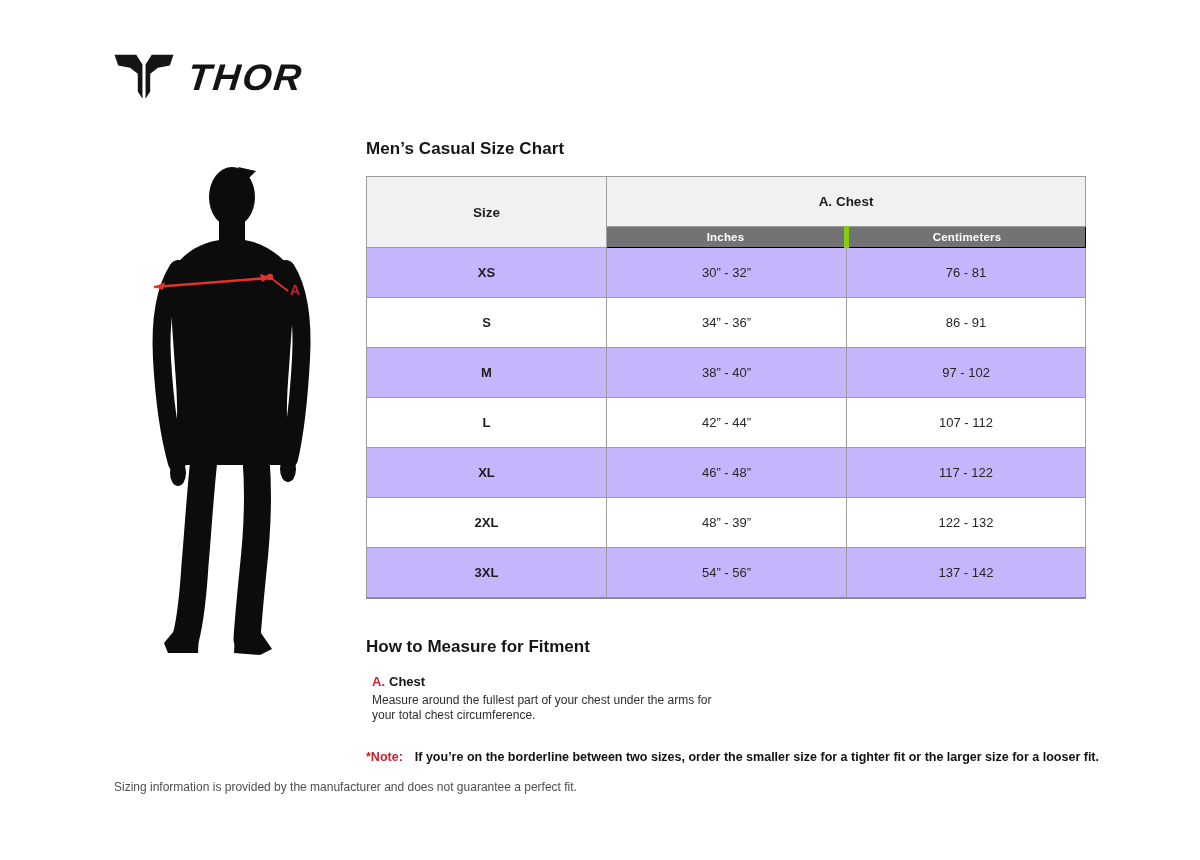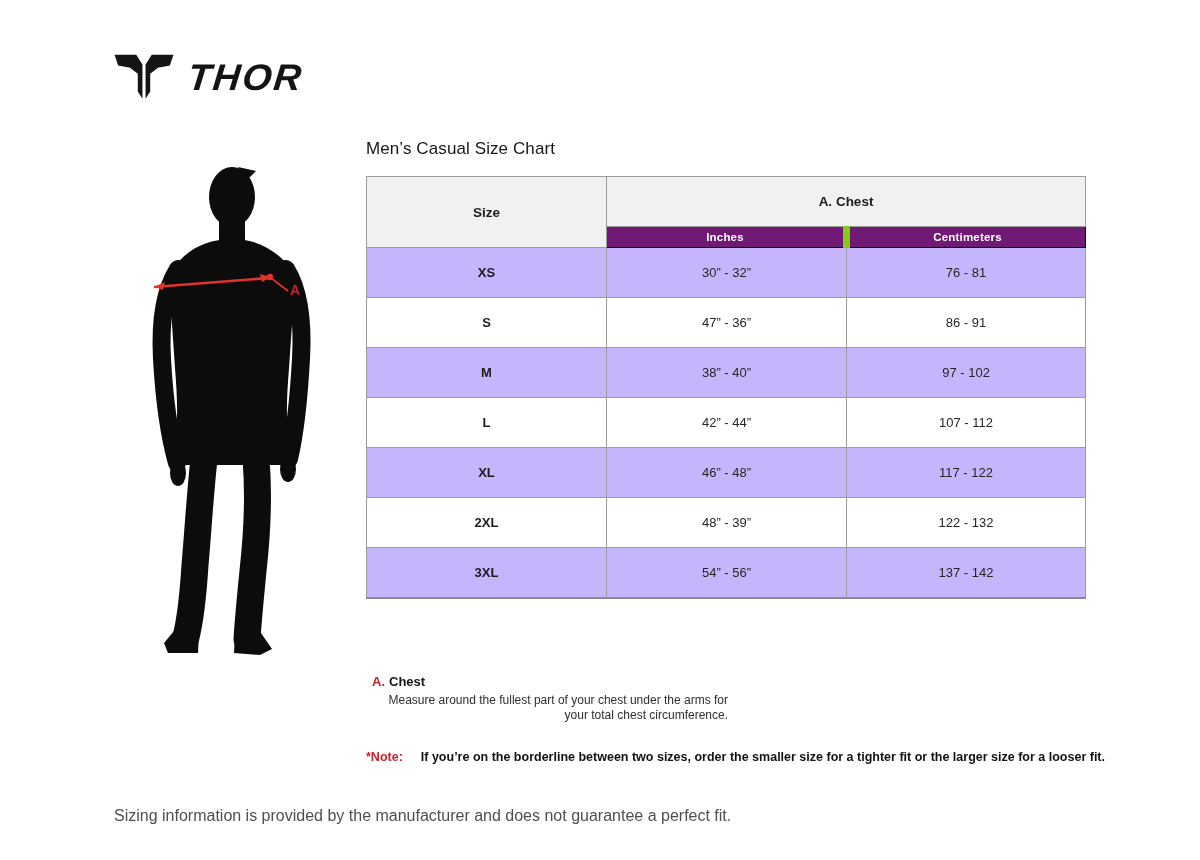--- a/index.html
+++ b/index.html
@@ -29,7 +29,7 @@
   
   .chart-title {
     position:absolute; left:366px; top:139px;
-    font-size:17px; font-weight:normal; color:#161616; letter-spacing:0.1px;
+    font-size:17px; font-weight:bold; color:#161616; letter-spacing:0.1px;
   }
 
   table.size-table {

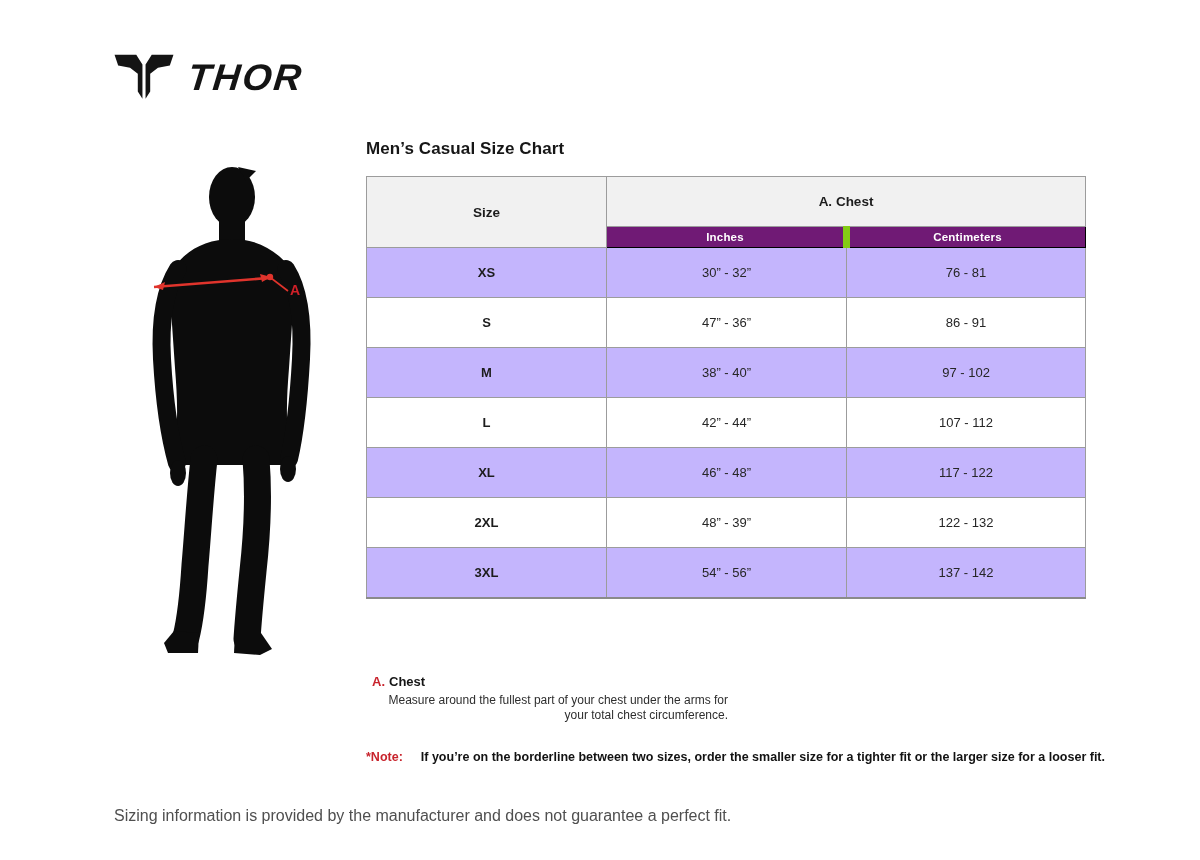--- a/index.html
+++ b/index.html
@@ -45,7 +45,7 @@
   .size-table th.size-head { width:240px; }
   .size-table .group-head { height:50px; }
   .size-table td.bar-cell {
-    background:#701a75; color:#fff; font-weight:bold; font-size:11.5px;
+    background:#737373; color:#fff; font-weight:bold; font-size:11.5px;
     height:21px; padding:0; border-color:#000; letter-spacing:0.2px;
   }
   .size-table td.bar-gap { border-left:7px solid #84cc16; }

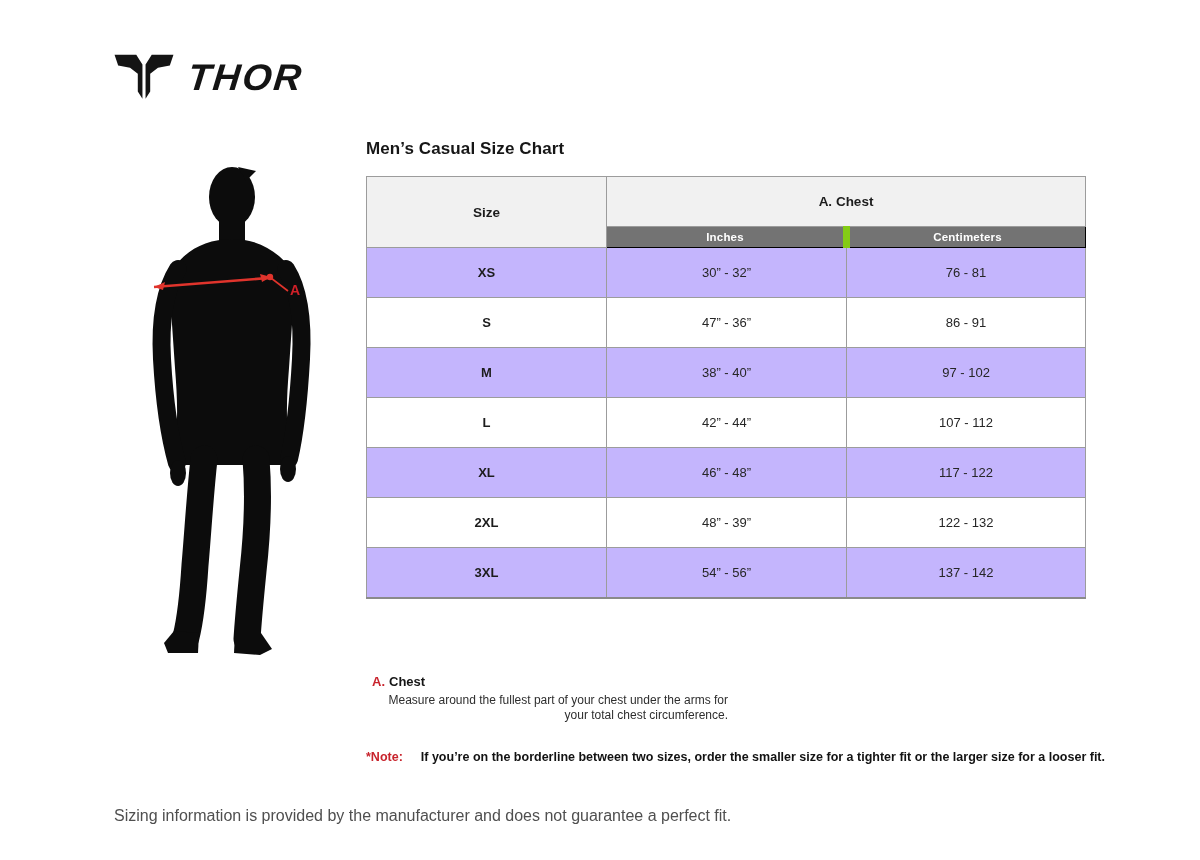--- a/index.html
+++ b/index.html
@@ -48,7 +48,7 @@
     background:#737373; color:#fff; font-weight:bold; font-size:11.5px;
     height:21px; padding:0; border-color:#000; letter-spacing:0.2px;
   }
-  .size-table td.bar-gap { border-left:7px solid #84cc16; }
+  .size-table td.bar-gap { border-left:5px solid #84cc16; }
   .size-table tr.data-row td { height:50px; }
   .size-table tr.data-row td.size-cell { font-weight:bold; }
   .size-table tr.row-alt td { background:#c4b5fd; }

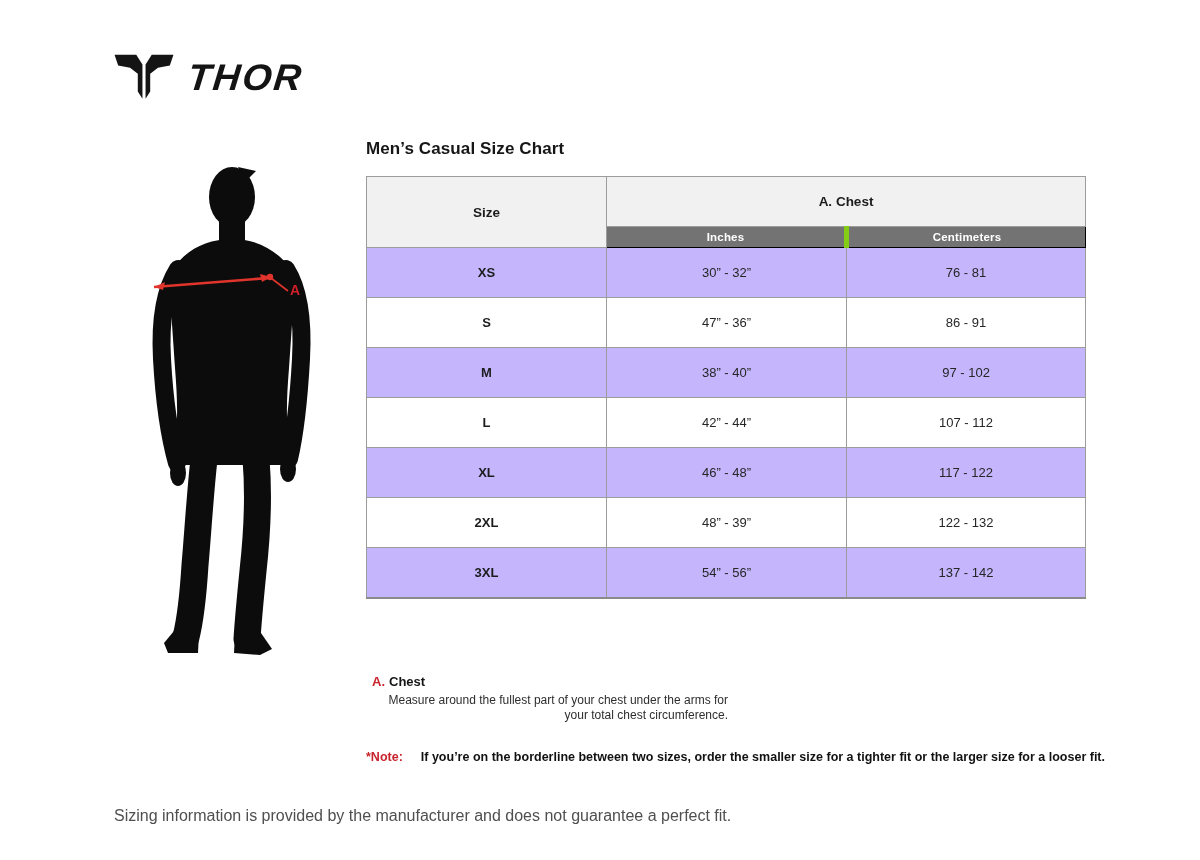--- a/index.html
+++ b/index.html
@@ -157,7 +157,7 @@
       </tr>
       <tr class="data-row row-plain">
         <td class="size-cell">S</td>
-        <td class="val-cell">47” - 36”</td>
+        <td class="val-cell">34” - 36”</td>
         <td class="val-cell">86 - 91</td>
       </tr>
       <tr class="data-row row-alt">

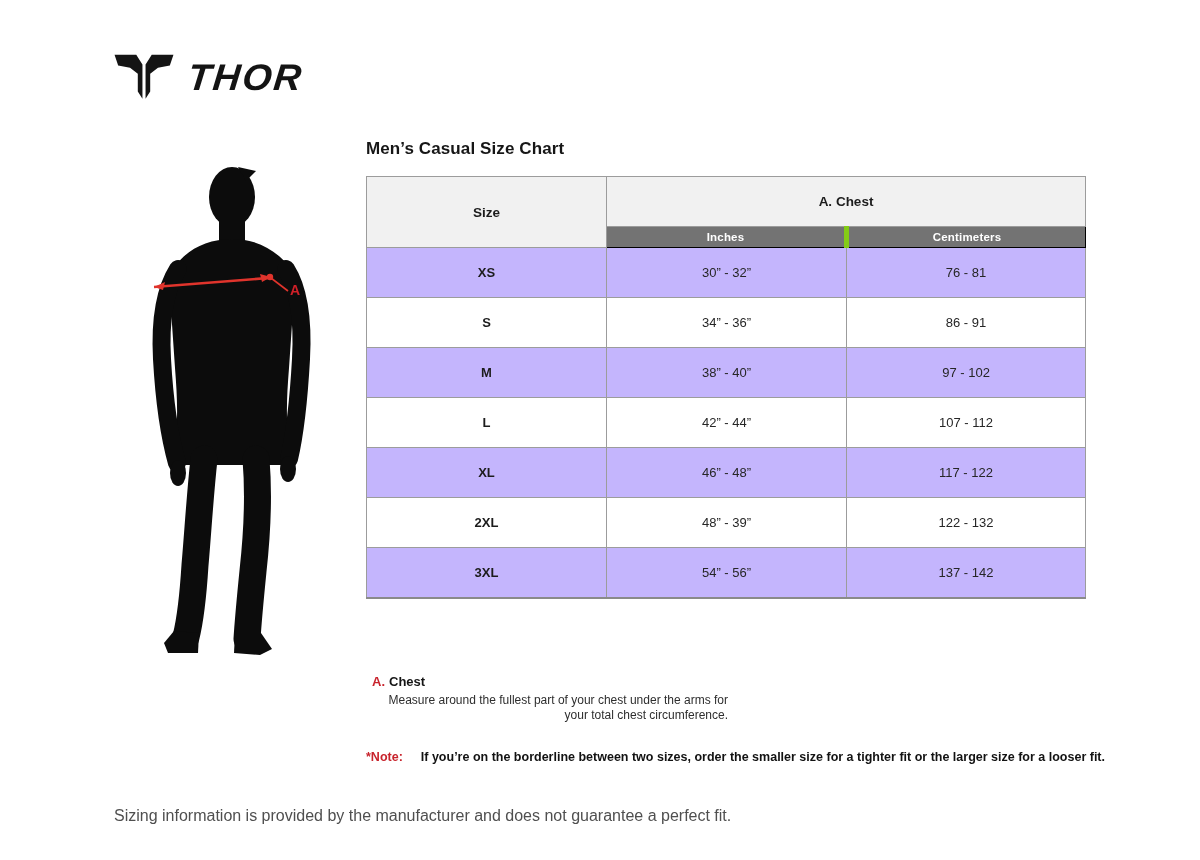--- a/index.html
+++ b/index.html
@@ -188,6 +188,7 @@
     </tbody>
   </table>
 
+  <div class="how-heading">How to Measure for Fitment</div>
   <div class="measure-item-title">
     <span class="red-key">A.</span><span>Chest</span>
   </div>

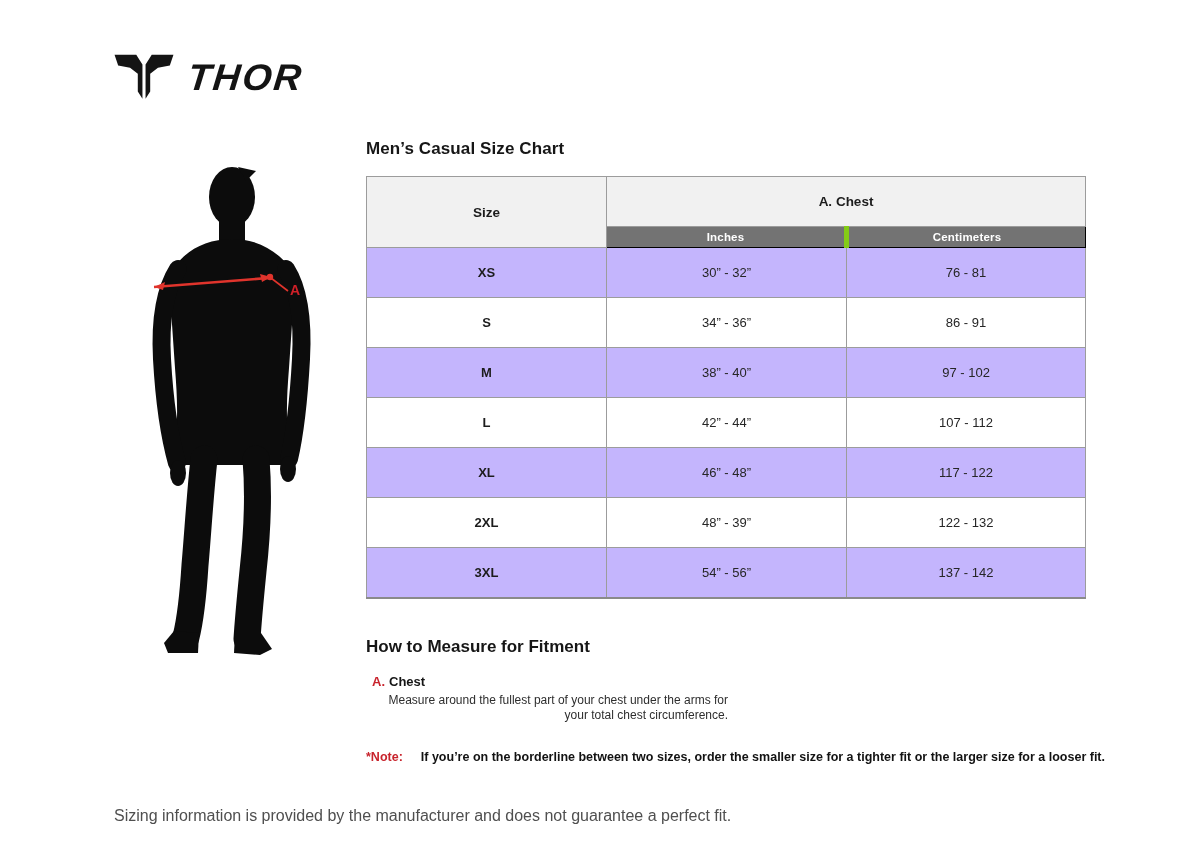--- a/index.html
+++ b/index.html
@@ -64,7 +64,7 @@
   .measure-item-title .red-key { color:#c8232c; margin-right:4px; }
   .measure-desc {
     position:absolute; left:372px; top:693px; width:356px;
-    font-size:12px; color:#2e2e2e; line-height:1.28;text-align:right;
+    font-size:12px; color:#2e2e2e; line-height:1.28;
   }
 
   .note-line { position:absolute; left:366px; top:750px; font-size:12.5px; font-weight:bold; color:#121212; white-space:nowrap; }

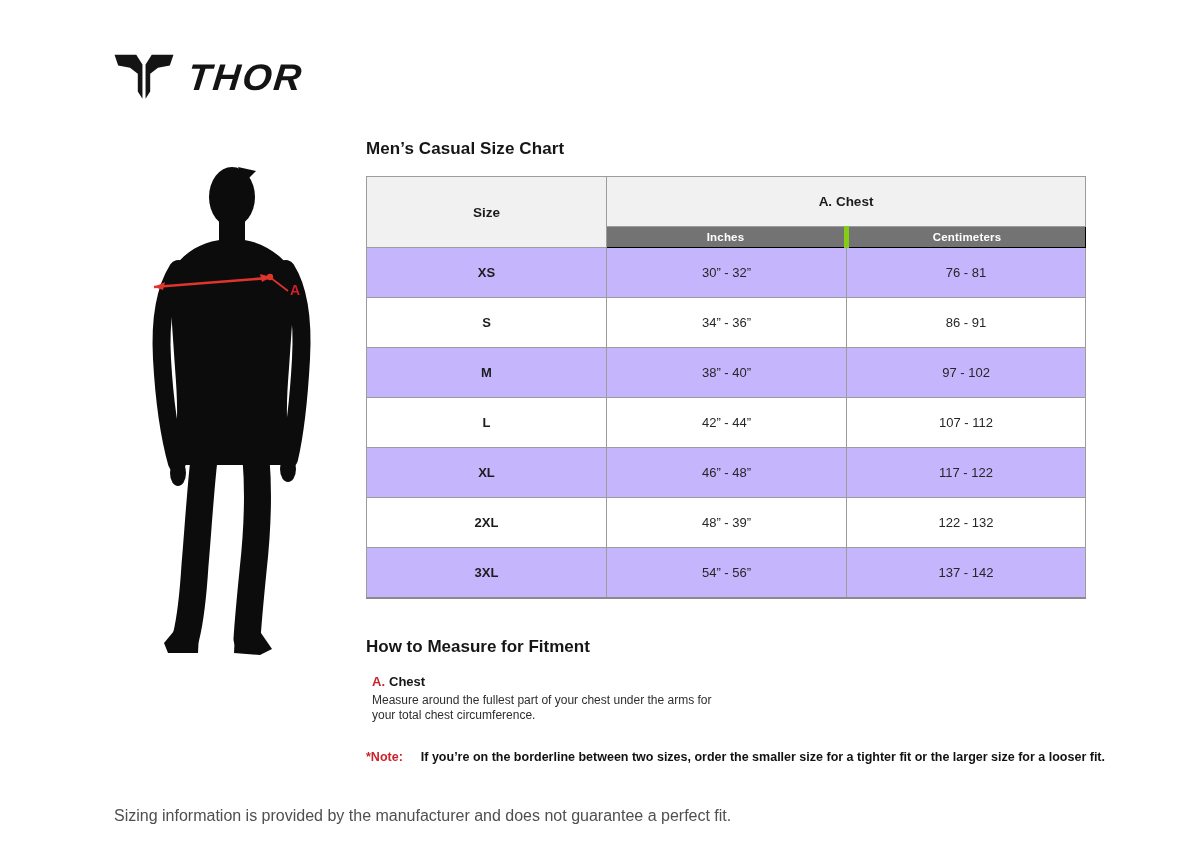--- a/index.html
+++ b/index.html
@@ -68,7 +68,7 @@
   }
 
   .note-line { position:absolute; left:366px; top:750px; font-size:12.5px; font-weight:bold; color:#121212; white-space:nowrap; }
-  .note-line .note-label { color:#c8232c; margin-right:18px; }
+  .note-line .note-label { color:#c8232c; margin-right:12px; }
 
   .footer-note {
     position:absolute; left:114px; top:780px;

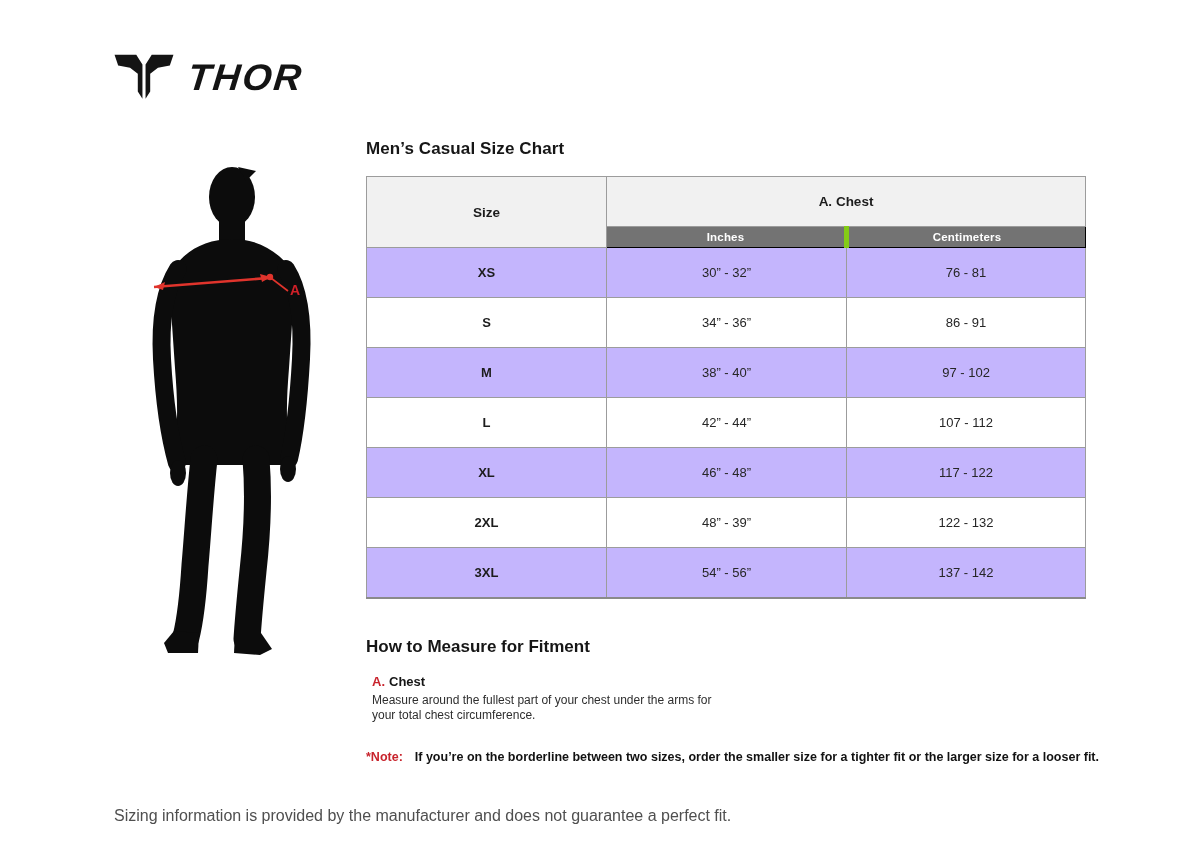--- a/index.html
+++ b/index.html
@@ -72,7 +72,7 @@
 
   .footer-note {
     position:absolute; left:114px; top:780px;
-    font-size:16px; color:#4f4f4f; line-height:1.28;margin-top:26px;
+    font-size:12px; color:#4f4f4f; line-height:1.28;
   }
 </style>
 </head>

